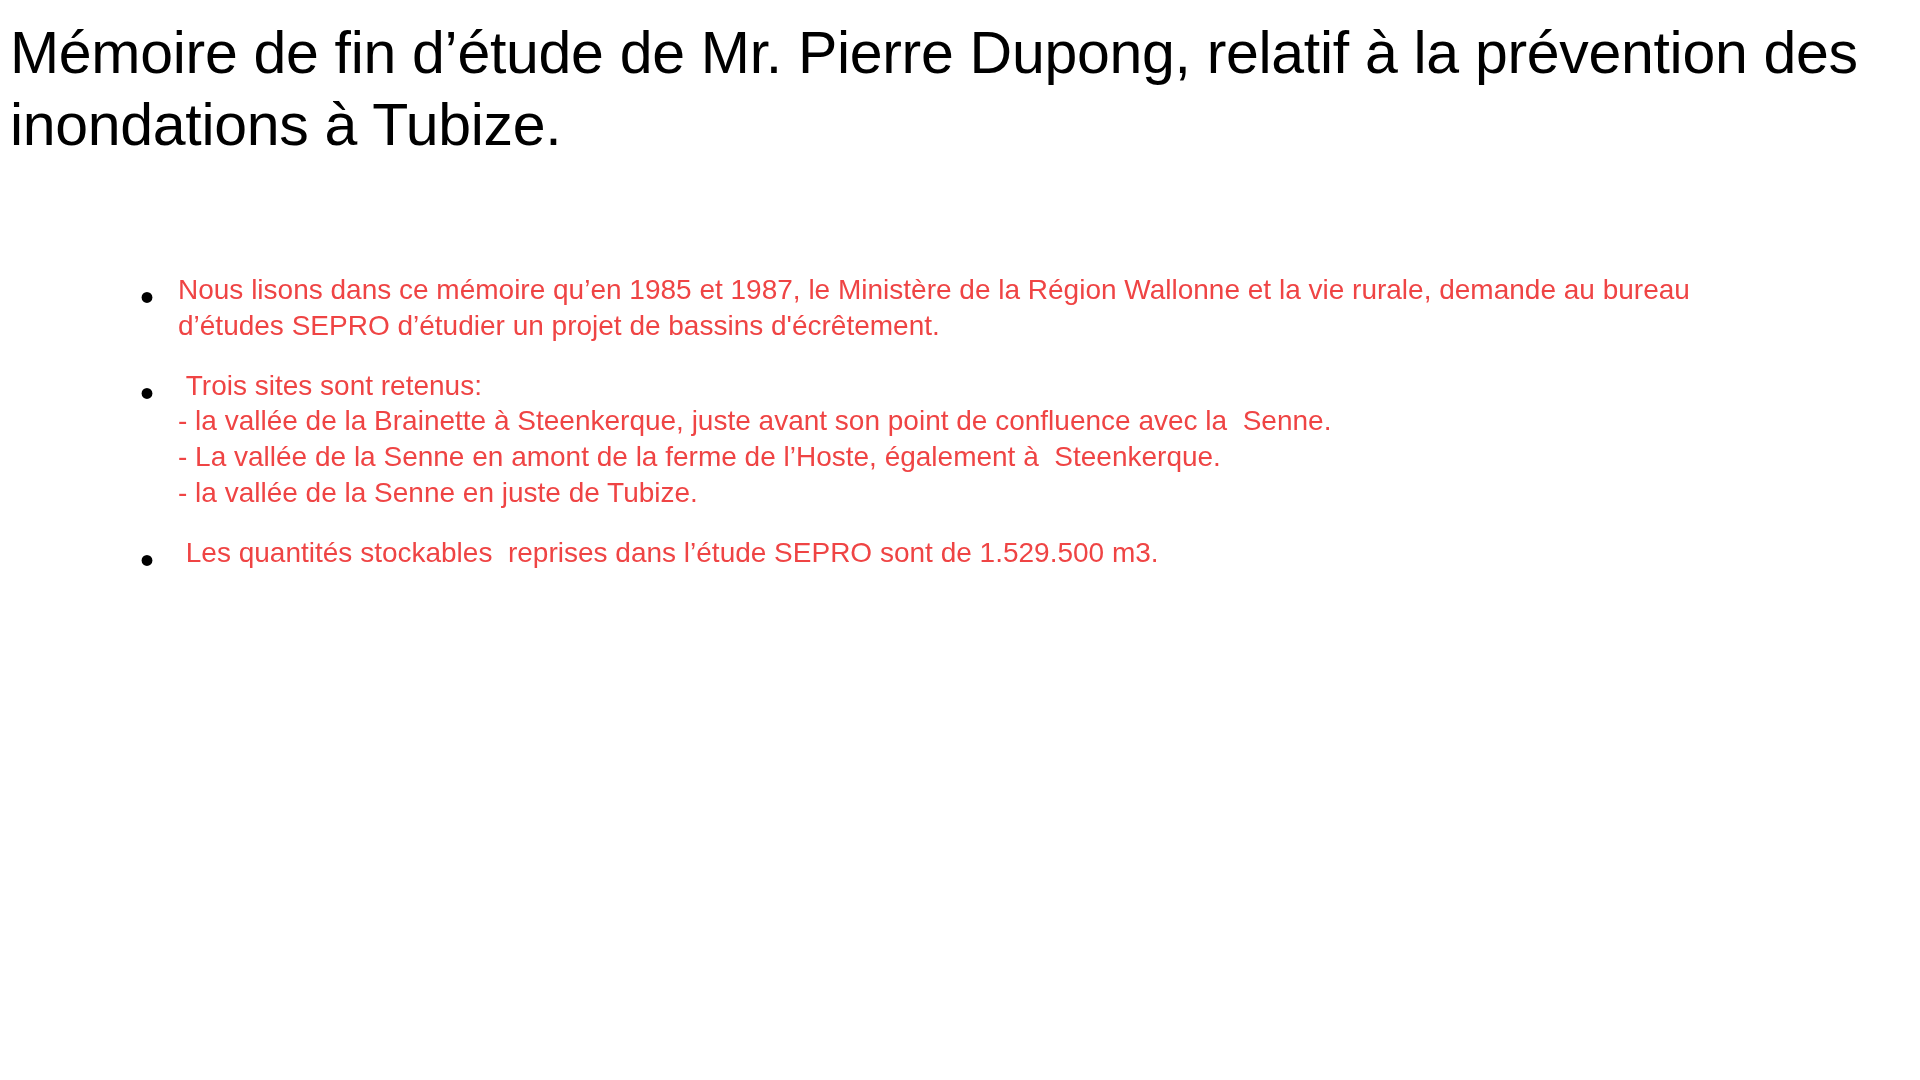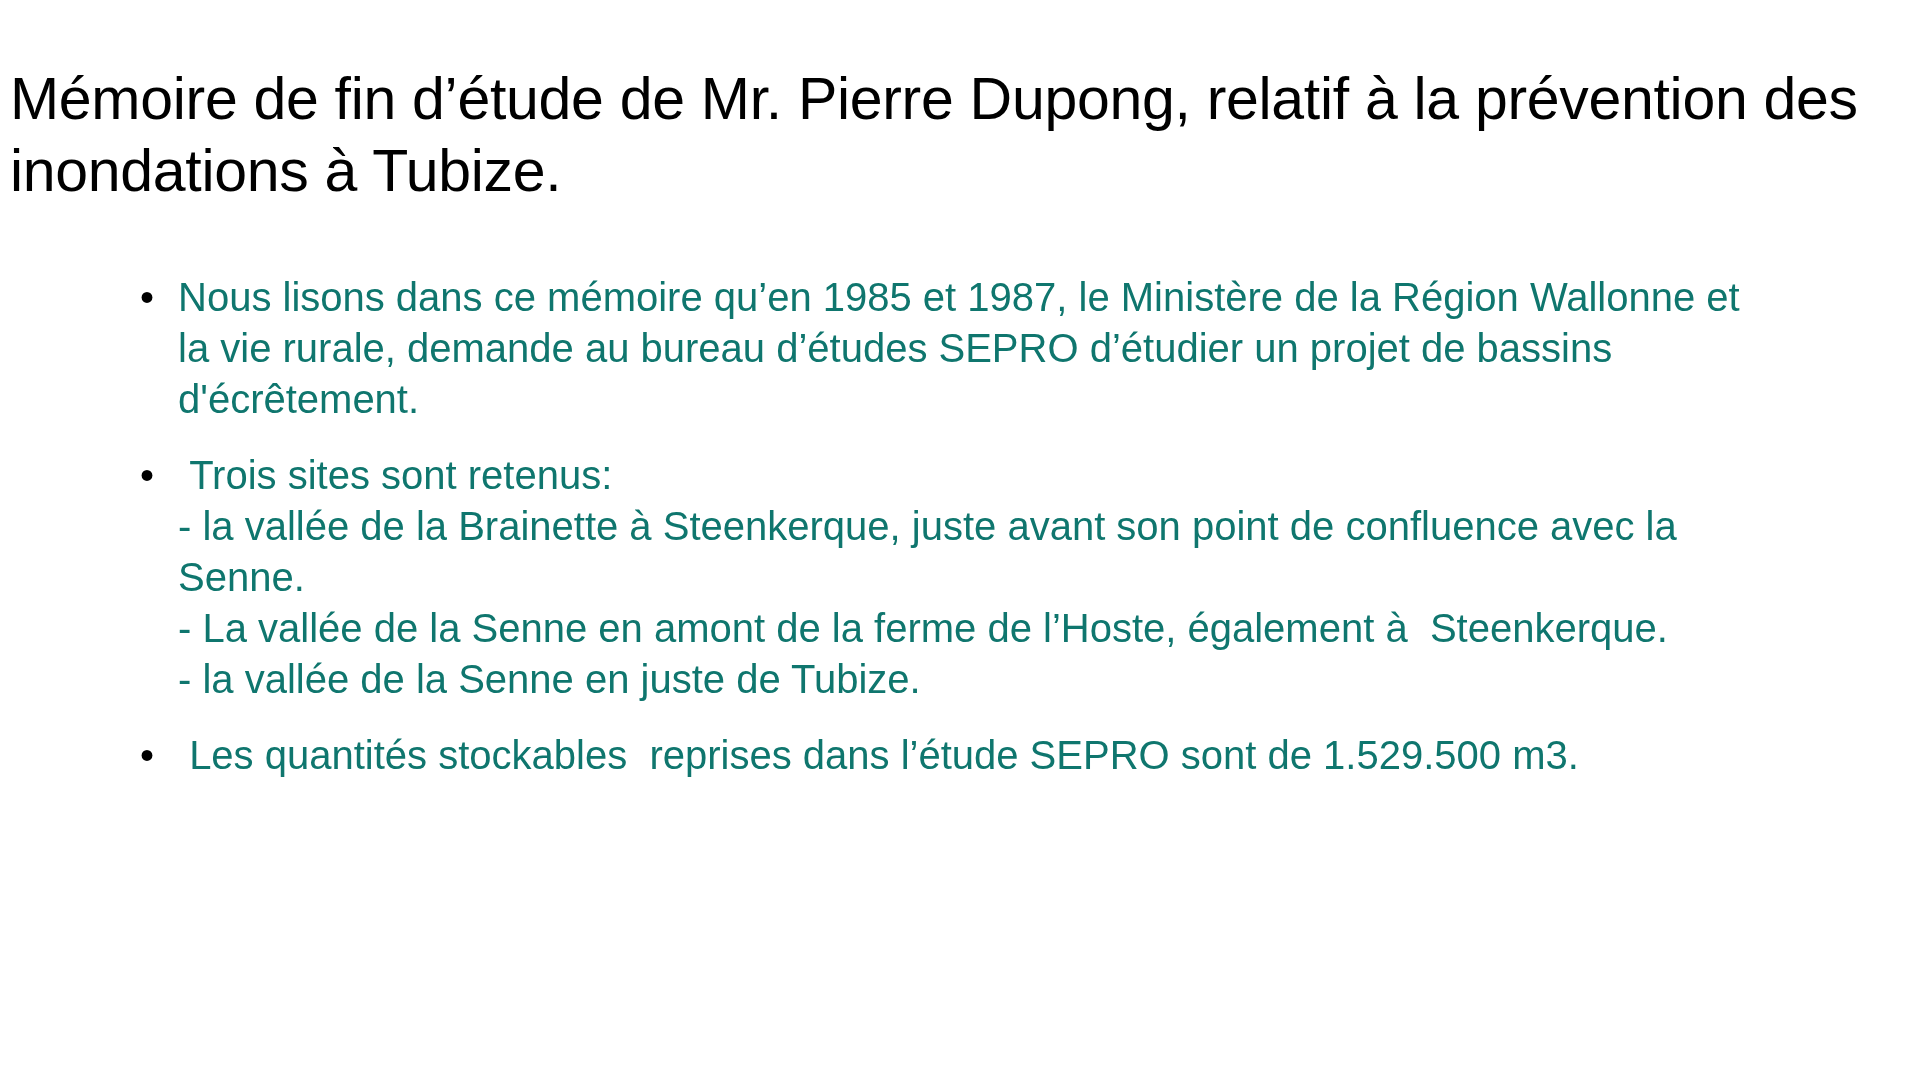--- a/index.html
+++ b/index.html
@@ -32,7 +32,6 @@
     letter-spacing: -0.3px;
     color: #000000;
     white-space: pre-wrap;
-    margin-top: 46px;
   }
   .body-block {
     position: absolute;

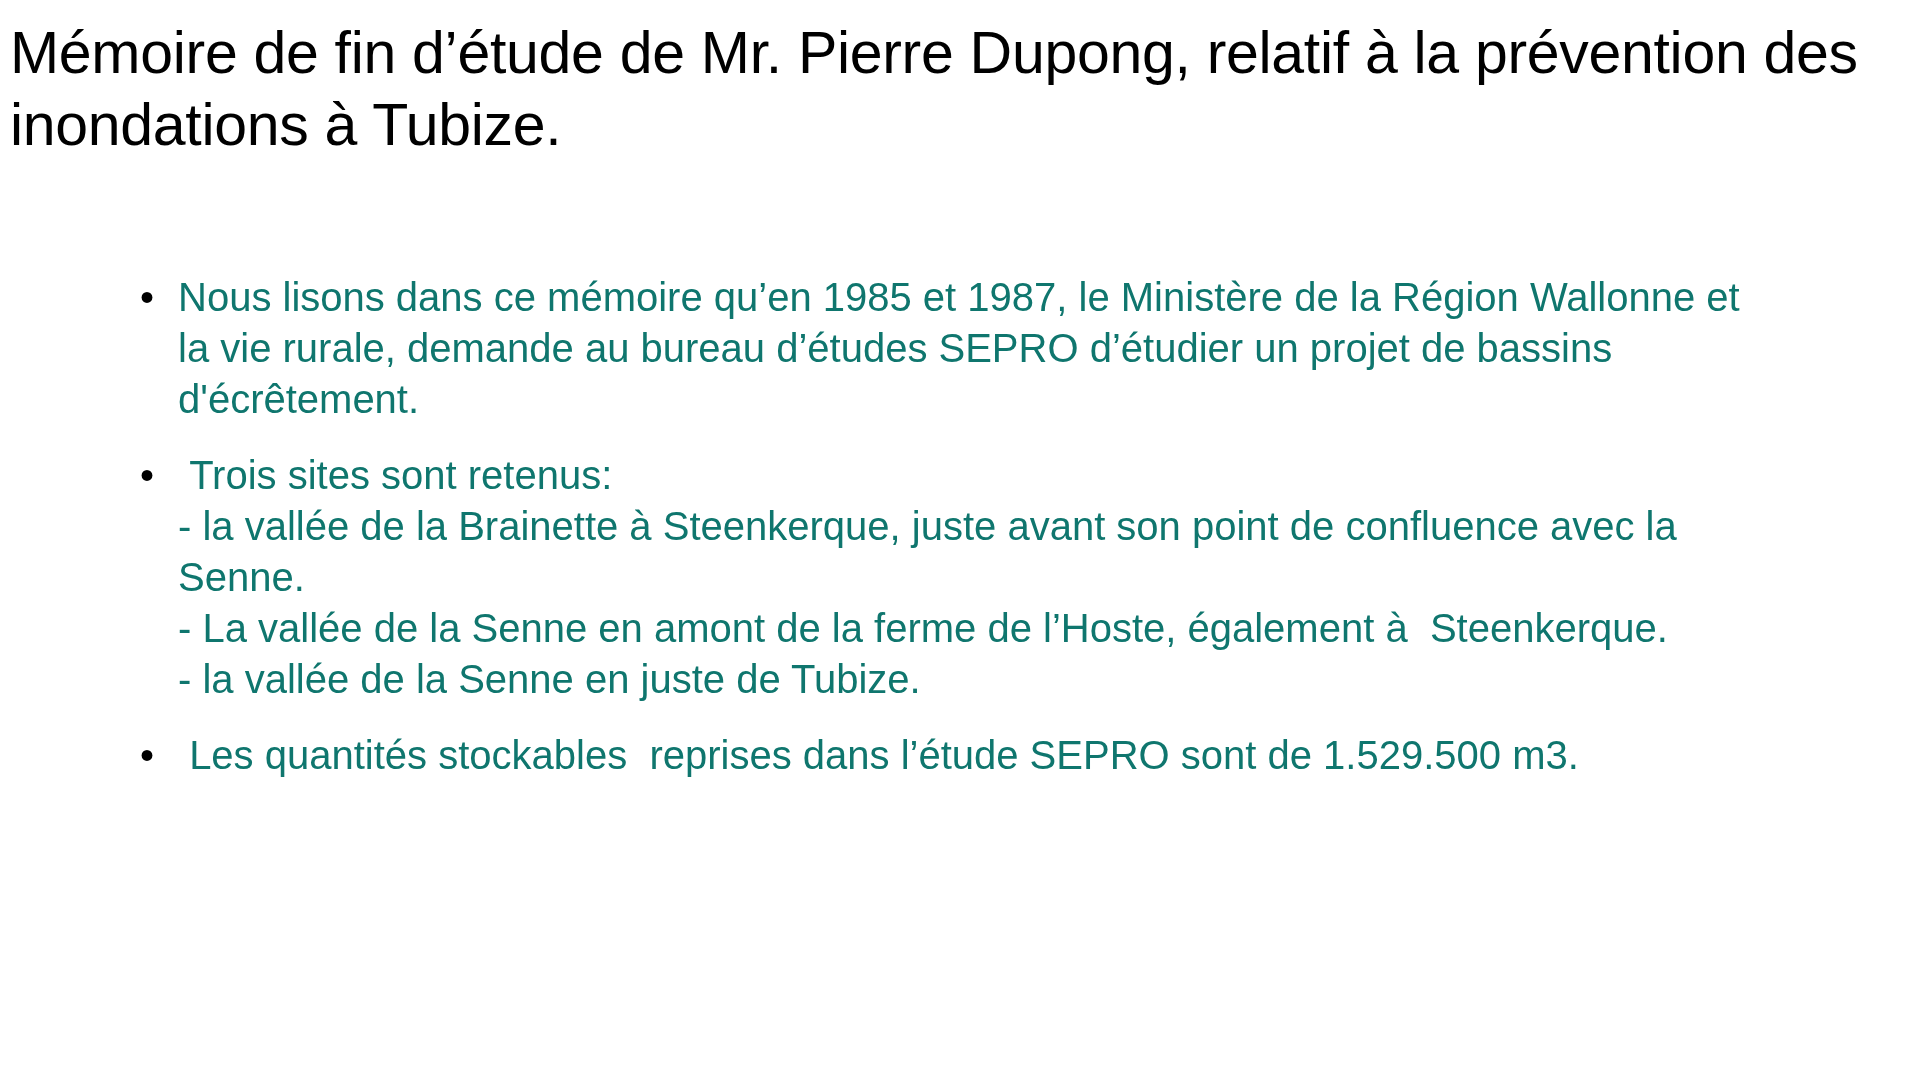--- a/index.html
+++ b/index.html
@@ -57,9 +57,9 @@
   }
   .bullet-text {
     flex: 1 1 auto;
-    font-size: 40px;
+    font-size: 28px;
     line-height: 1.28;
-    color: #0f766e;
+    color: #ef4444;
     white-space: pre-wrap;
   }
 </style>

